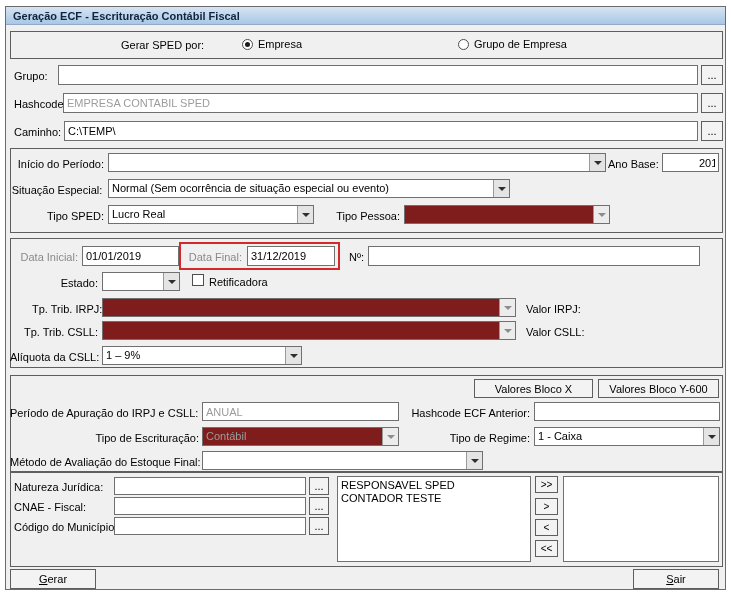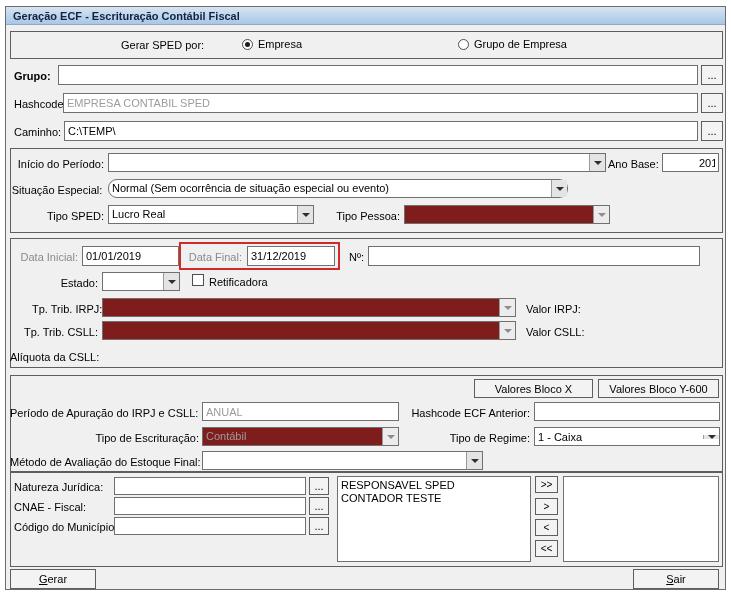--- a/index.html
+++ b/index.html
@@ -62,7 +62,7 @@
     <span>Grupo de Empresa</span>
   </div>
 
-  <div class="lbl" style="left:8px;top:62px;font-weight:bold;">Grupo:</div>
+  <div class="lbl" style="left:8px;top:62px;">Grupo:</div>
   <input class="inp" style="left: 52px; top: 58px; width: 640px; height: 20px;" value="">
   <div class="btn" style="left:695px;top:58px;width:22px;height:20px;">...</div>
 

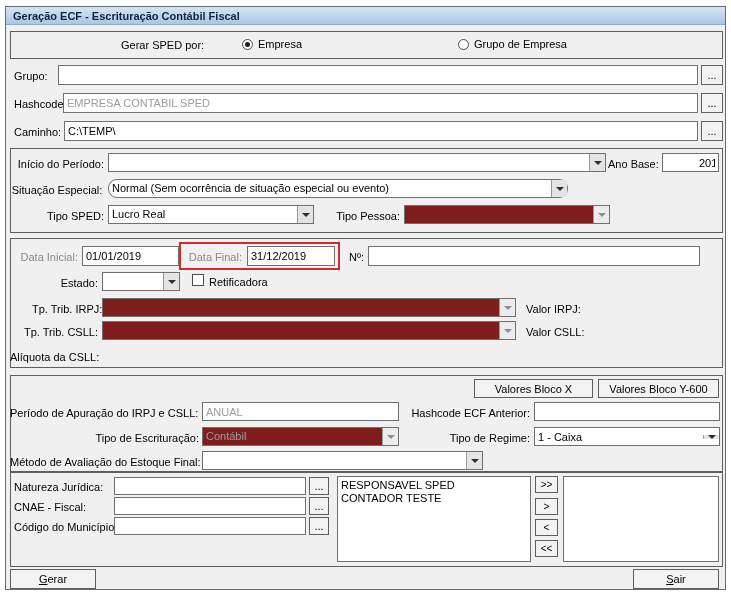--- a/index.html
+++ b/index.html
@@ -85,7 +85,7 @@
   <input class="inp" style="left: 656px; top: 146px; width: 57px; height: 19px; padding-left: 36px;" value="2019">
 
   <div class="lbl r" style="left:4px;top:176px;width:94px;text-align:center;">Situação Especial:</div>
-  <div class="combo" style="left:102px;top:172px;width:460px;height:19px;border-radius:9px;">
+  <div class="combo" style="left:102px;top:172px;width:402px;height:19px;">
     <span class="ct">Normal (Sem ocorrência de situação especial ou evento)</span>
     <span class="ca"></span>
   </div>

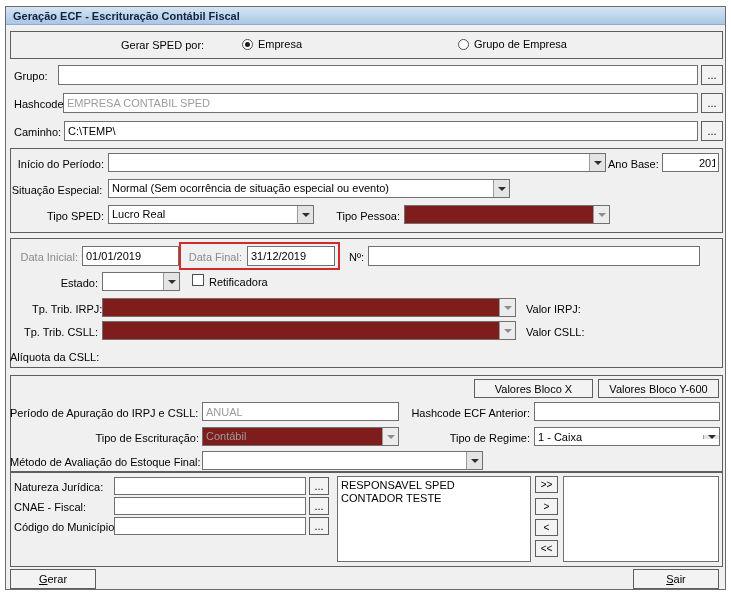--- a/index.html
+++ b/index.html
@@ -136,6 +136,10 @@
   <div class="lbl" style="left:520px;top:318px;">Valor CSLL:</div>
 
   <div class="lbl r" style="left:4px;top:343px;width:88px;">Alíquota da CSLL:</div>
+  <div class="combo" style="left:96px;top:339px;width:200px;height:19px;">
+    <span class="ct">1 – 9%</span>
+    <span class="ca"></span>
+  </div>
 
   <div class="gb" style="left:4px;top:368px;width:713px;height:97px;"></div>
 

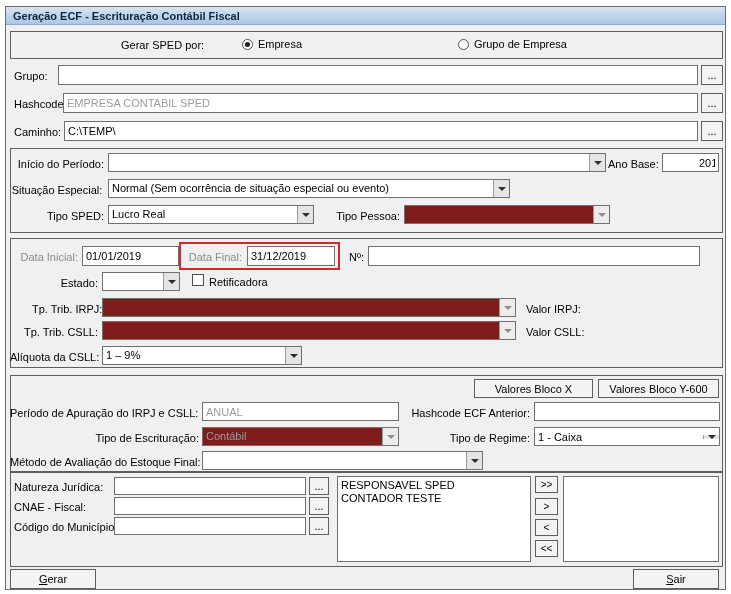--- a/index.html
+++ b/index.html
@@ -157,7 +157,7 @@
     <span class="ca"></span>
   </div>
   <div class="lbl r" style="left:404px;top:424px;width:120px;">Tipo de Regime:</div>
-  <div class="combo" style="left:528px;top:420px;width:186px;height:19px;align-items:center;">
+  <div class="combo" style="left:528px;top:420px;width:186px;height:19px;">
     <span class="ct">1 - Caixa</span>
     <span class="ca"></span>
   </div>

